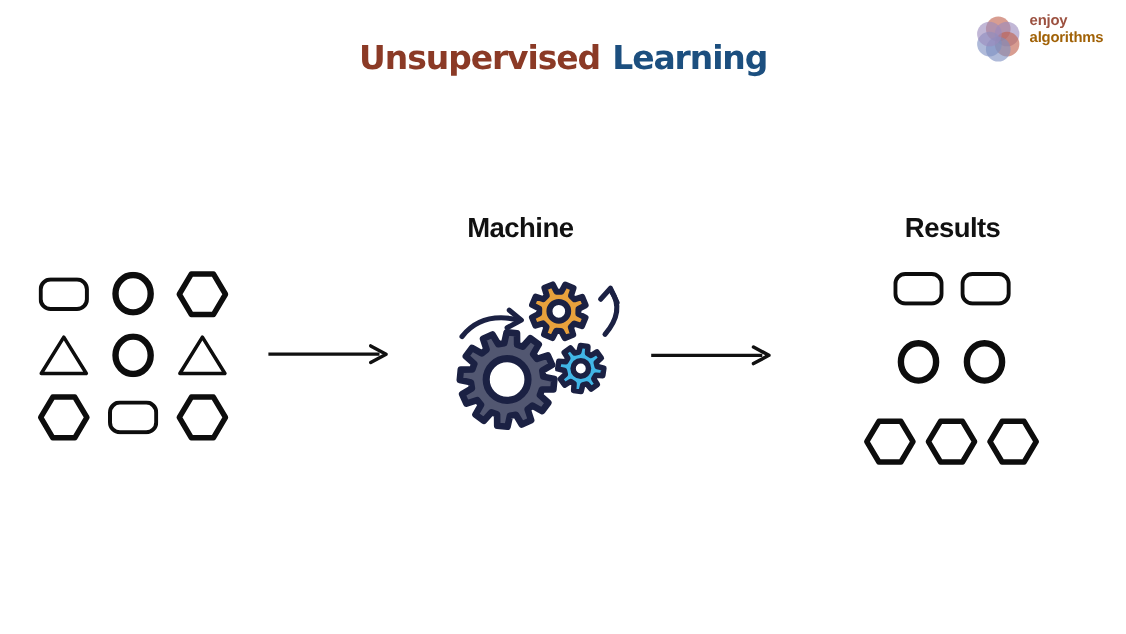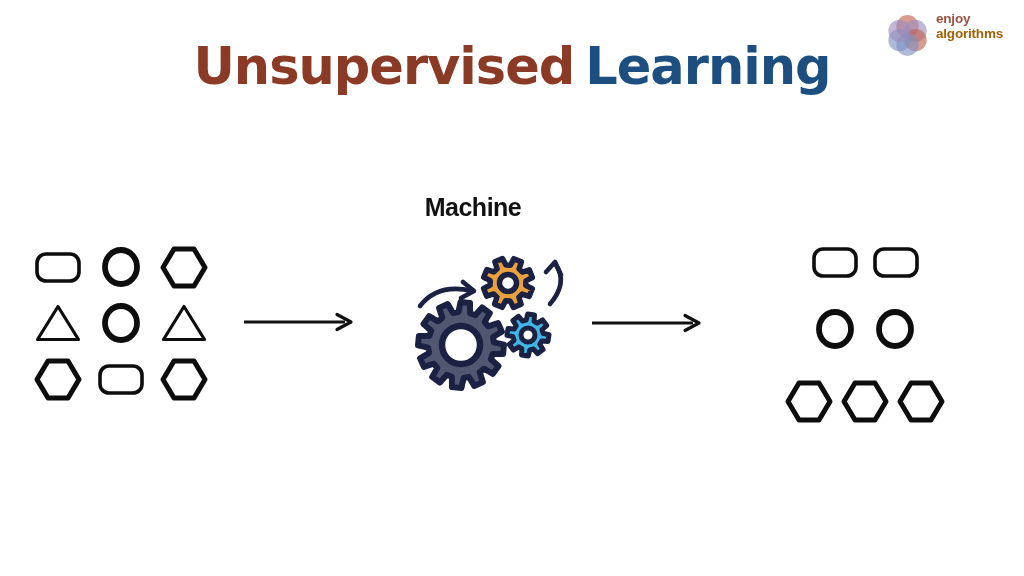--- a/index.html
+++ b/index.html
@@ -11,7 +11,7 @@
   .title{
     position:absolute;top:36px;left:0;width:100%;margin:0;
     text-align:center;
-    font-family:"DejaVu Sans",sans-serif;font-weight:bold;font-size:51px;
+    font-family:"DejaVu Sans",sans-serif;font-weight:bold;font-size:30px;
     letter-spacing:-1px;line-height:1.2;
   }
   .title .t2{margin-left:11px;}

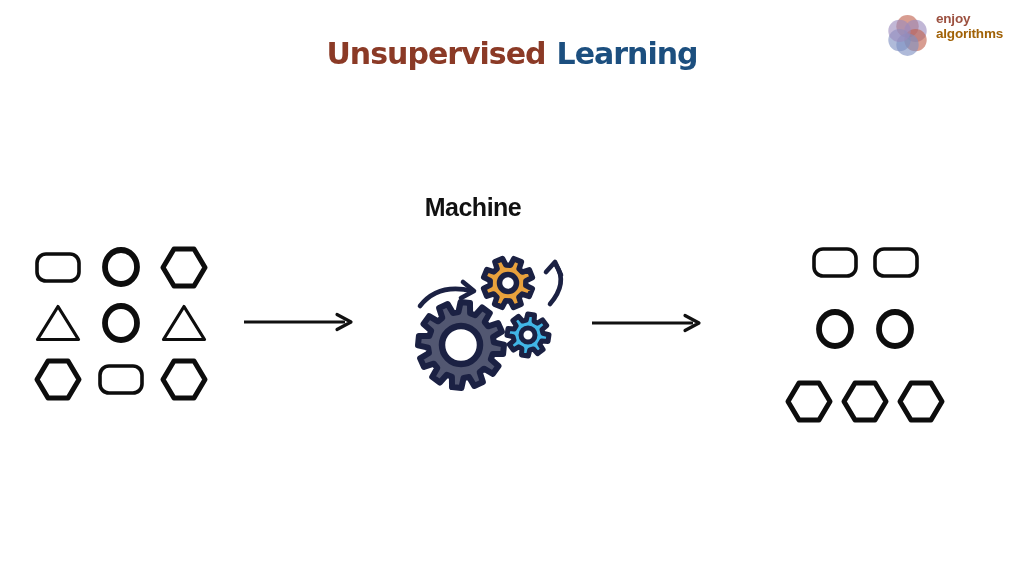--- a/index.html
+++ b/index.html
@@ -70,6 +70,7 @@
   </div>
 
   <h2 class="section-heading" id="heading-machine">Machine</h2>
+  <h2 class="section-heading" id="heading-results">Results</h2>
 
   <div class="shape-grid" id="unlabelled-grid">
       <div class="shape-cell">

